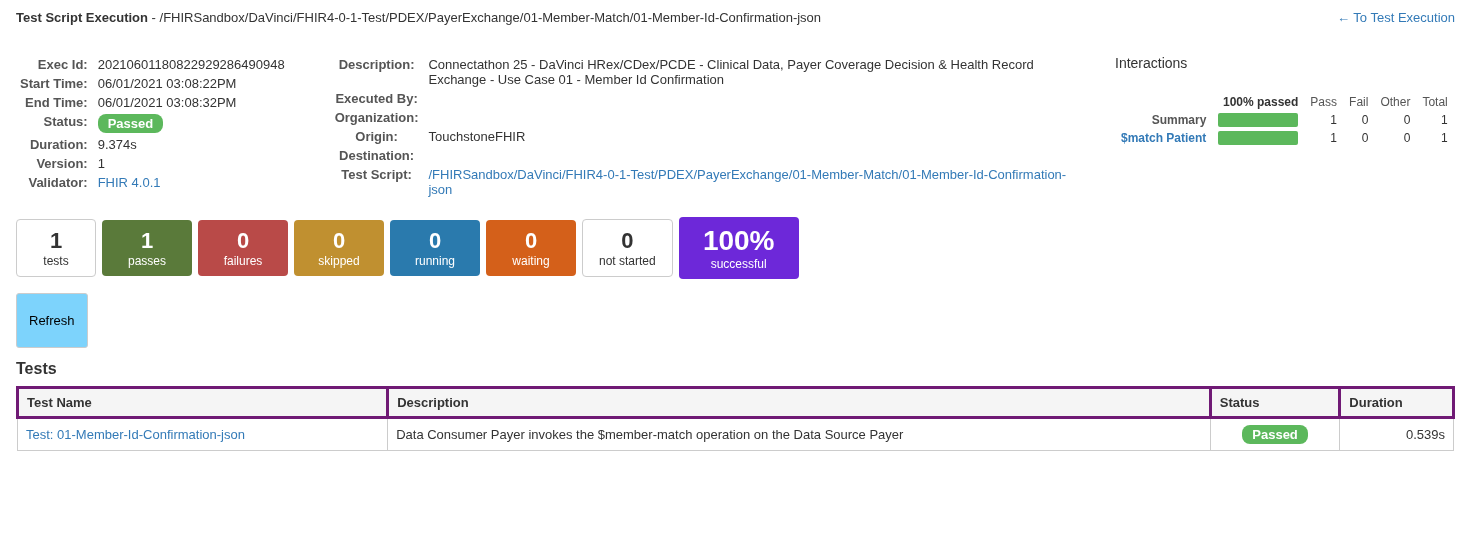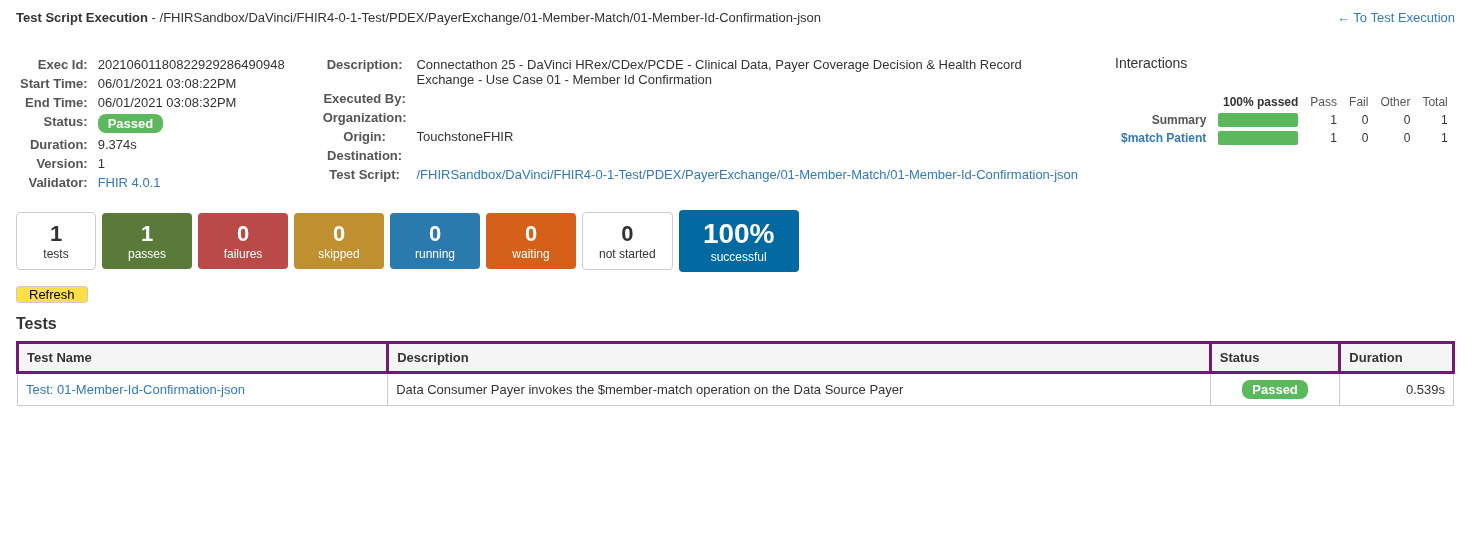--- a/index.html
+++ b/index.html
@@ -9,7 +9,7 @@
     .back-link { color: #337ab7; text-decoration: none; font-size: 13px; white-space: nowrap; }
     .back-link:before { content: '← '; }
 
-    .info-section { display: flex; gap: 30px; margin-bottom: 18px; }
+    .info-section { display: flex; gap: 42px; margin-bottom: 18px; }
     .info-left { min-width: 220px; }
     .info-left table { border-collapse: collapse; }
     .info-left td { padding: 2px 4px; vertical-align: top; }

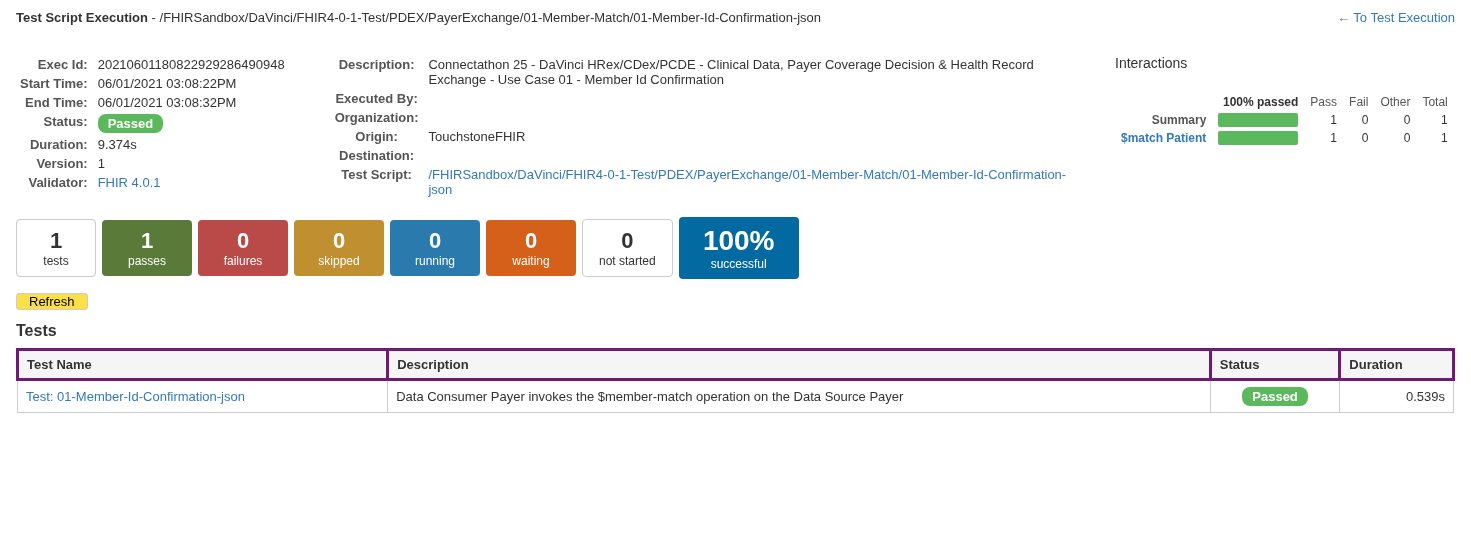--- a/index.html
+++ b/index.html
@@ -46,7 +46,7 @@
     .stat-box.running { background: #2a7aad; }
     .stat-box.waiting { background: #d4601a; }
     .stat-box.not-started { border: 1px solid #ccc; color: #333; background: #fff; }
-    .stat-box.successful { background: #0369a1; min-width: 120px; }
+    .stat-box.successful { background: #6d28d9; min-width: 120px; }
     .stat-box.successful .num { font-size: 28px; }
 
     

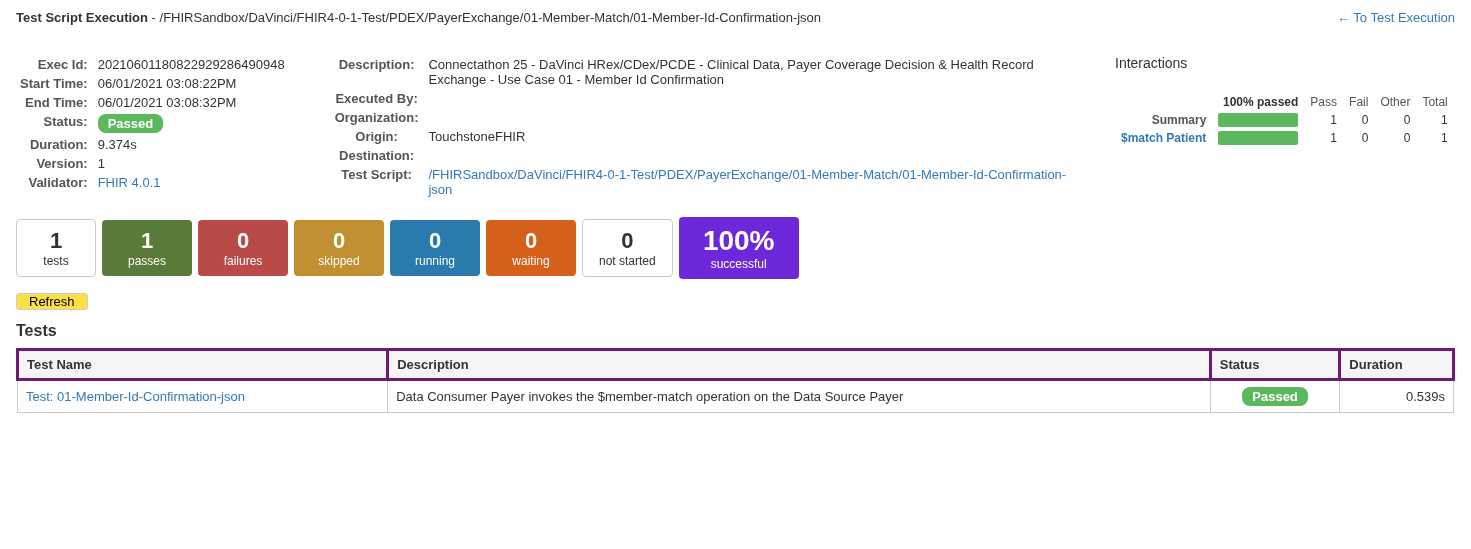--- a/index.html
+++ b/index.html
@@ -50,7 +50,7 @@
     .stat-box.successful .num { font-size: 28px; }
 
     
-    .refresh-btn { border: 1px solid #ccc; background: #fde047; padding: 0 12px; border-radius: 3px; cursor: pointer; font-size: 13px; margin-bottom: 12px; }
+    .refresh-btn { border: 1px solid #ccc; background: #7dd3fc; padding: 19px 12px; border-radius: 3px; cursor: pointer; font-size: 13px; margin-bottom: 12px; }
 
     
     .tests-title { font-size: 16px; font-weight: bold; margin-bottom: 8px; }

